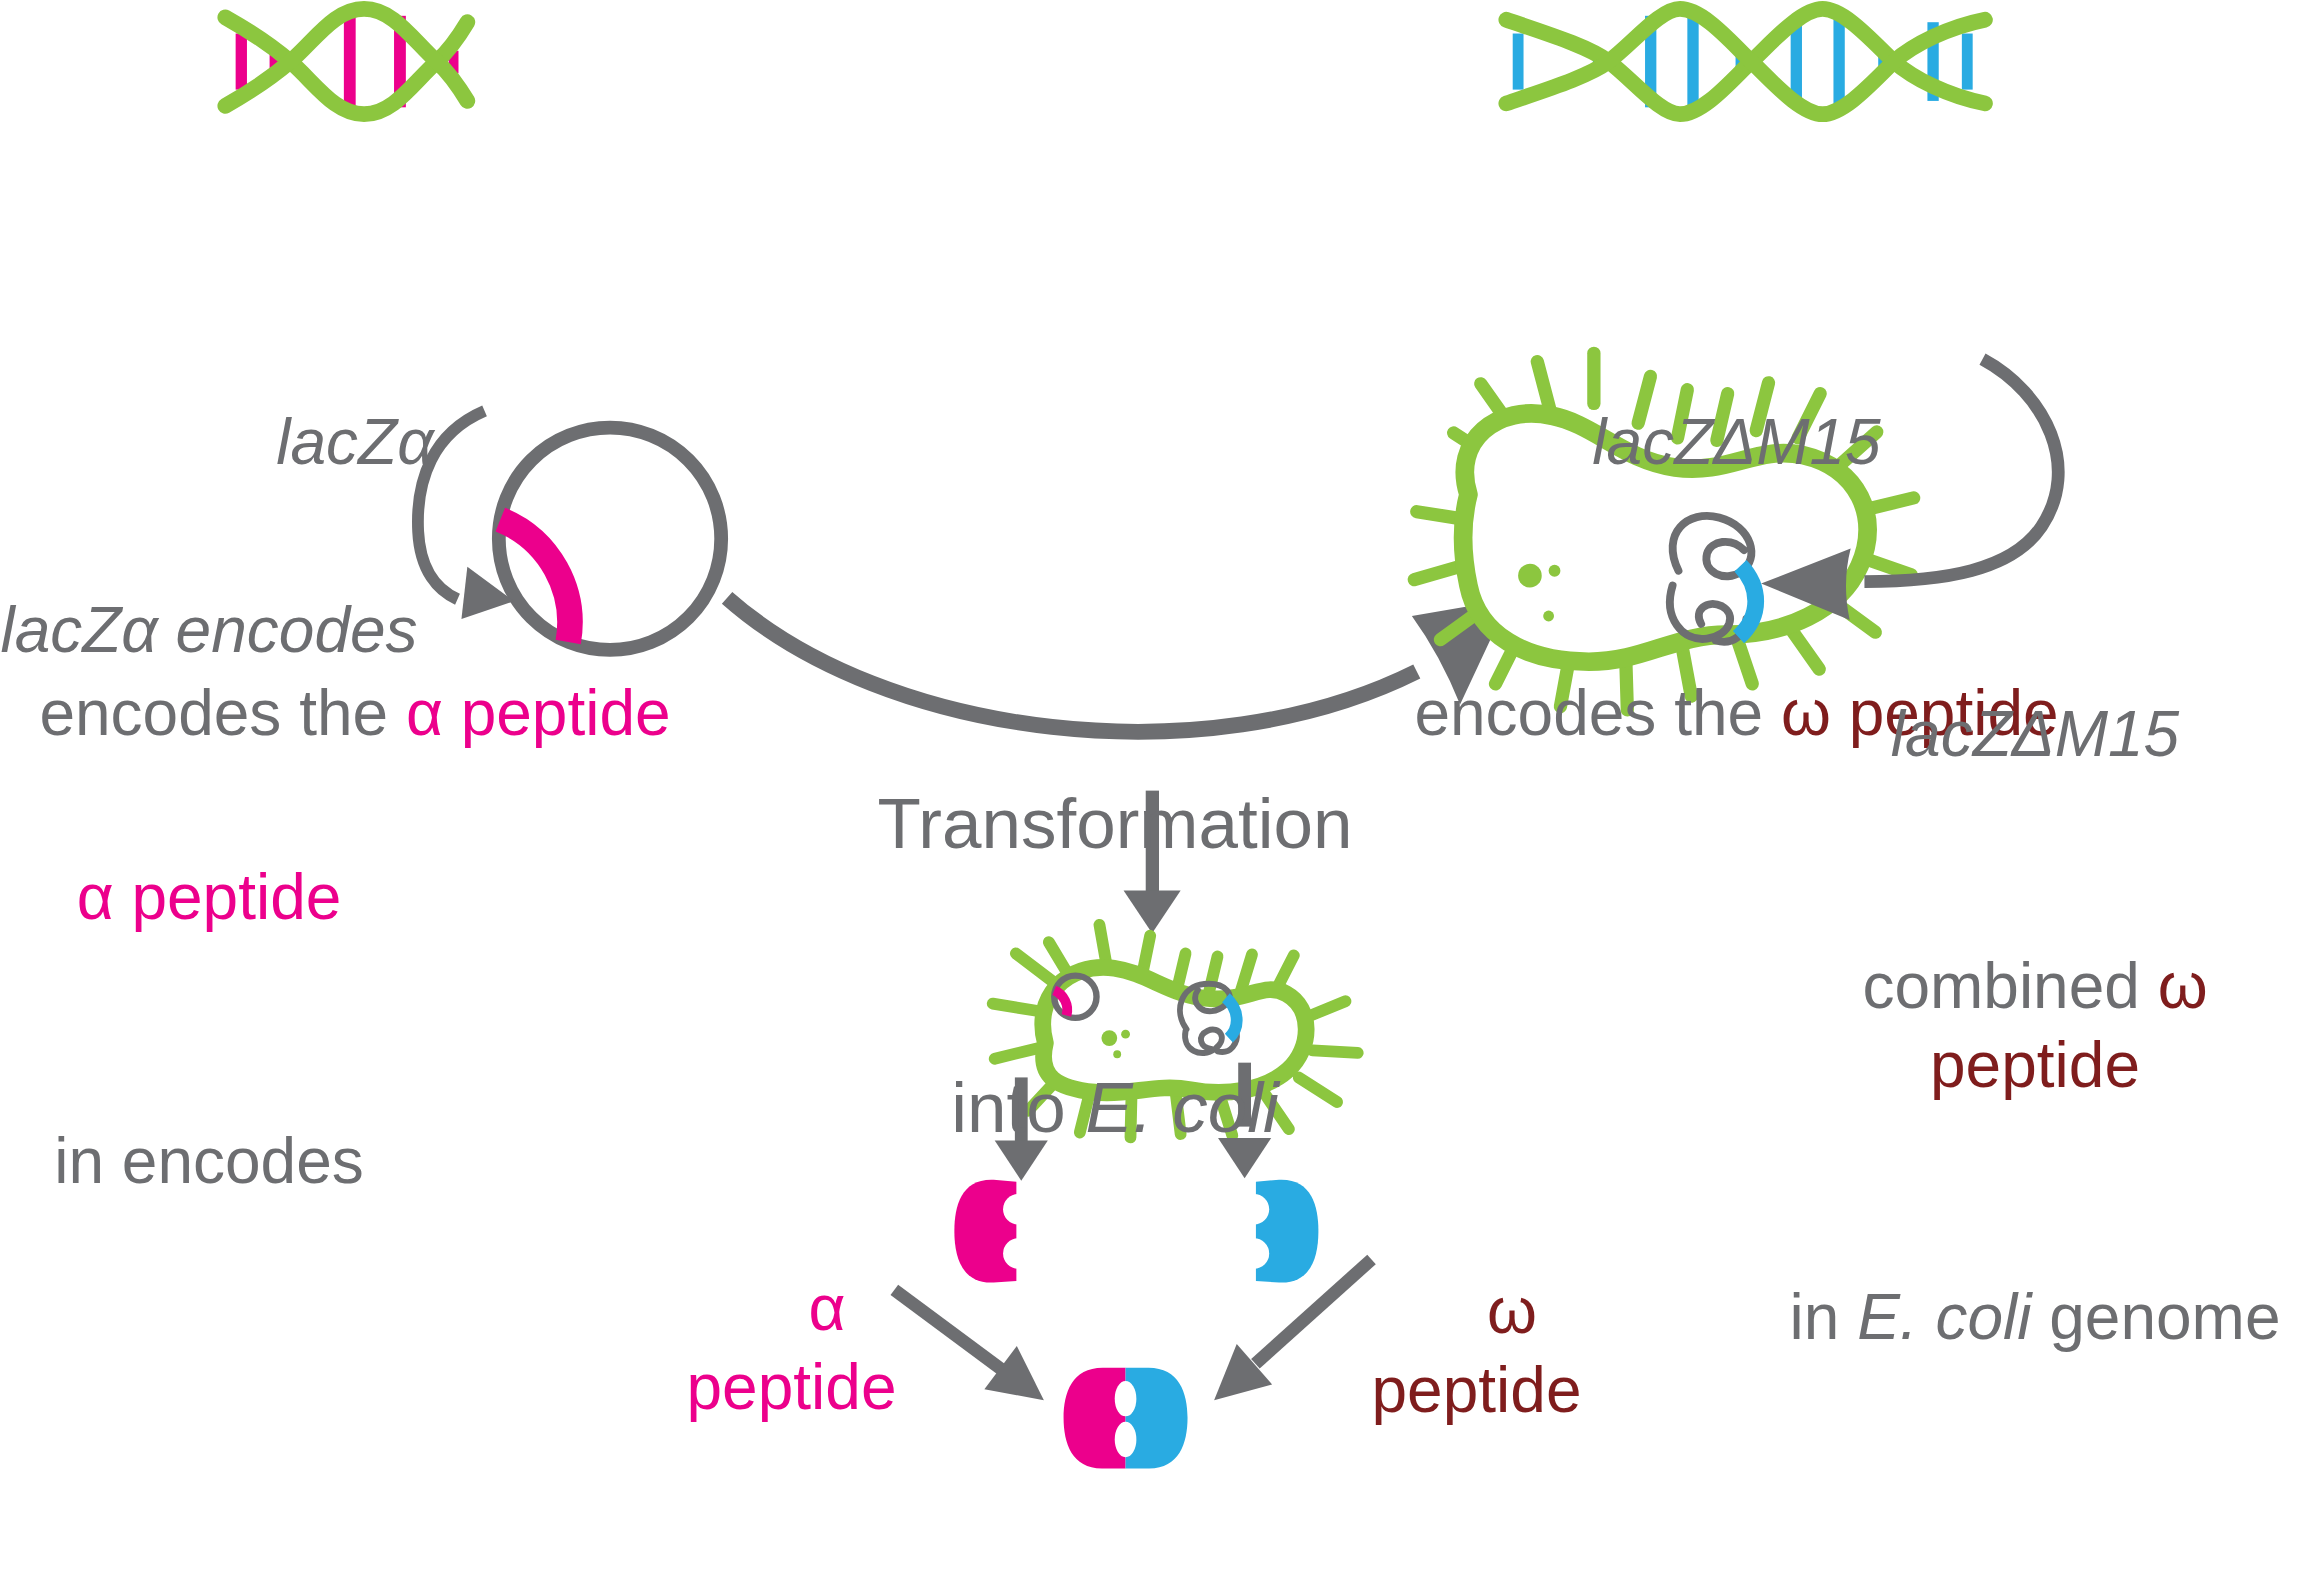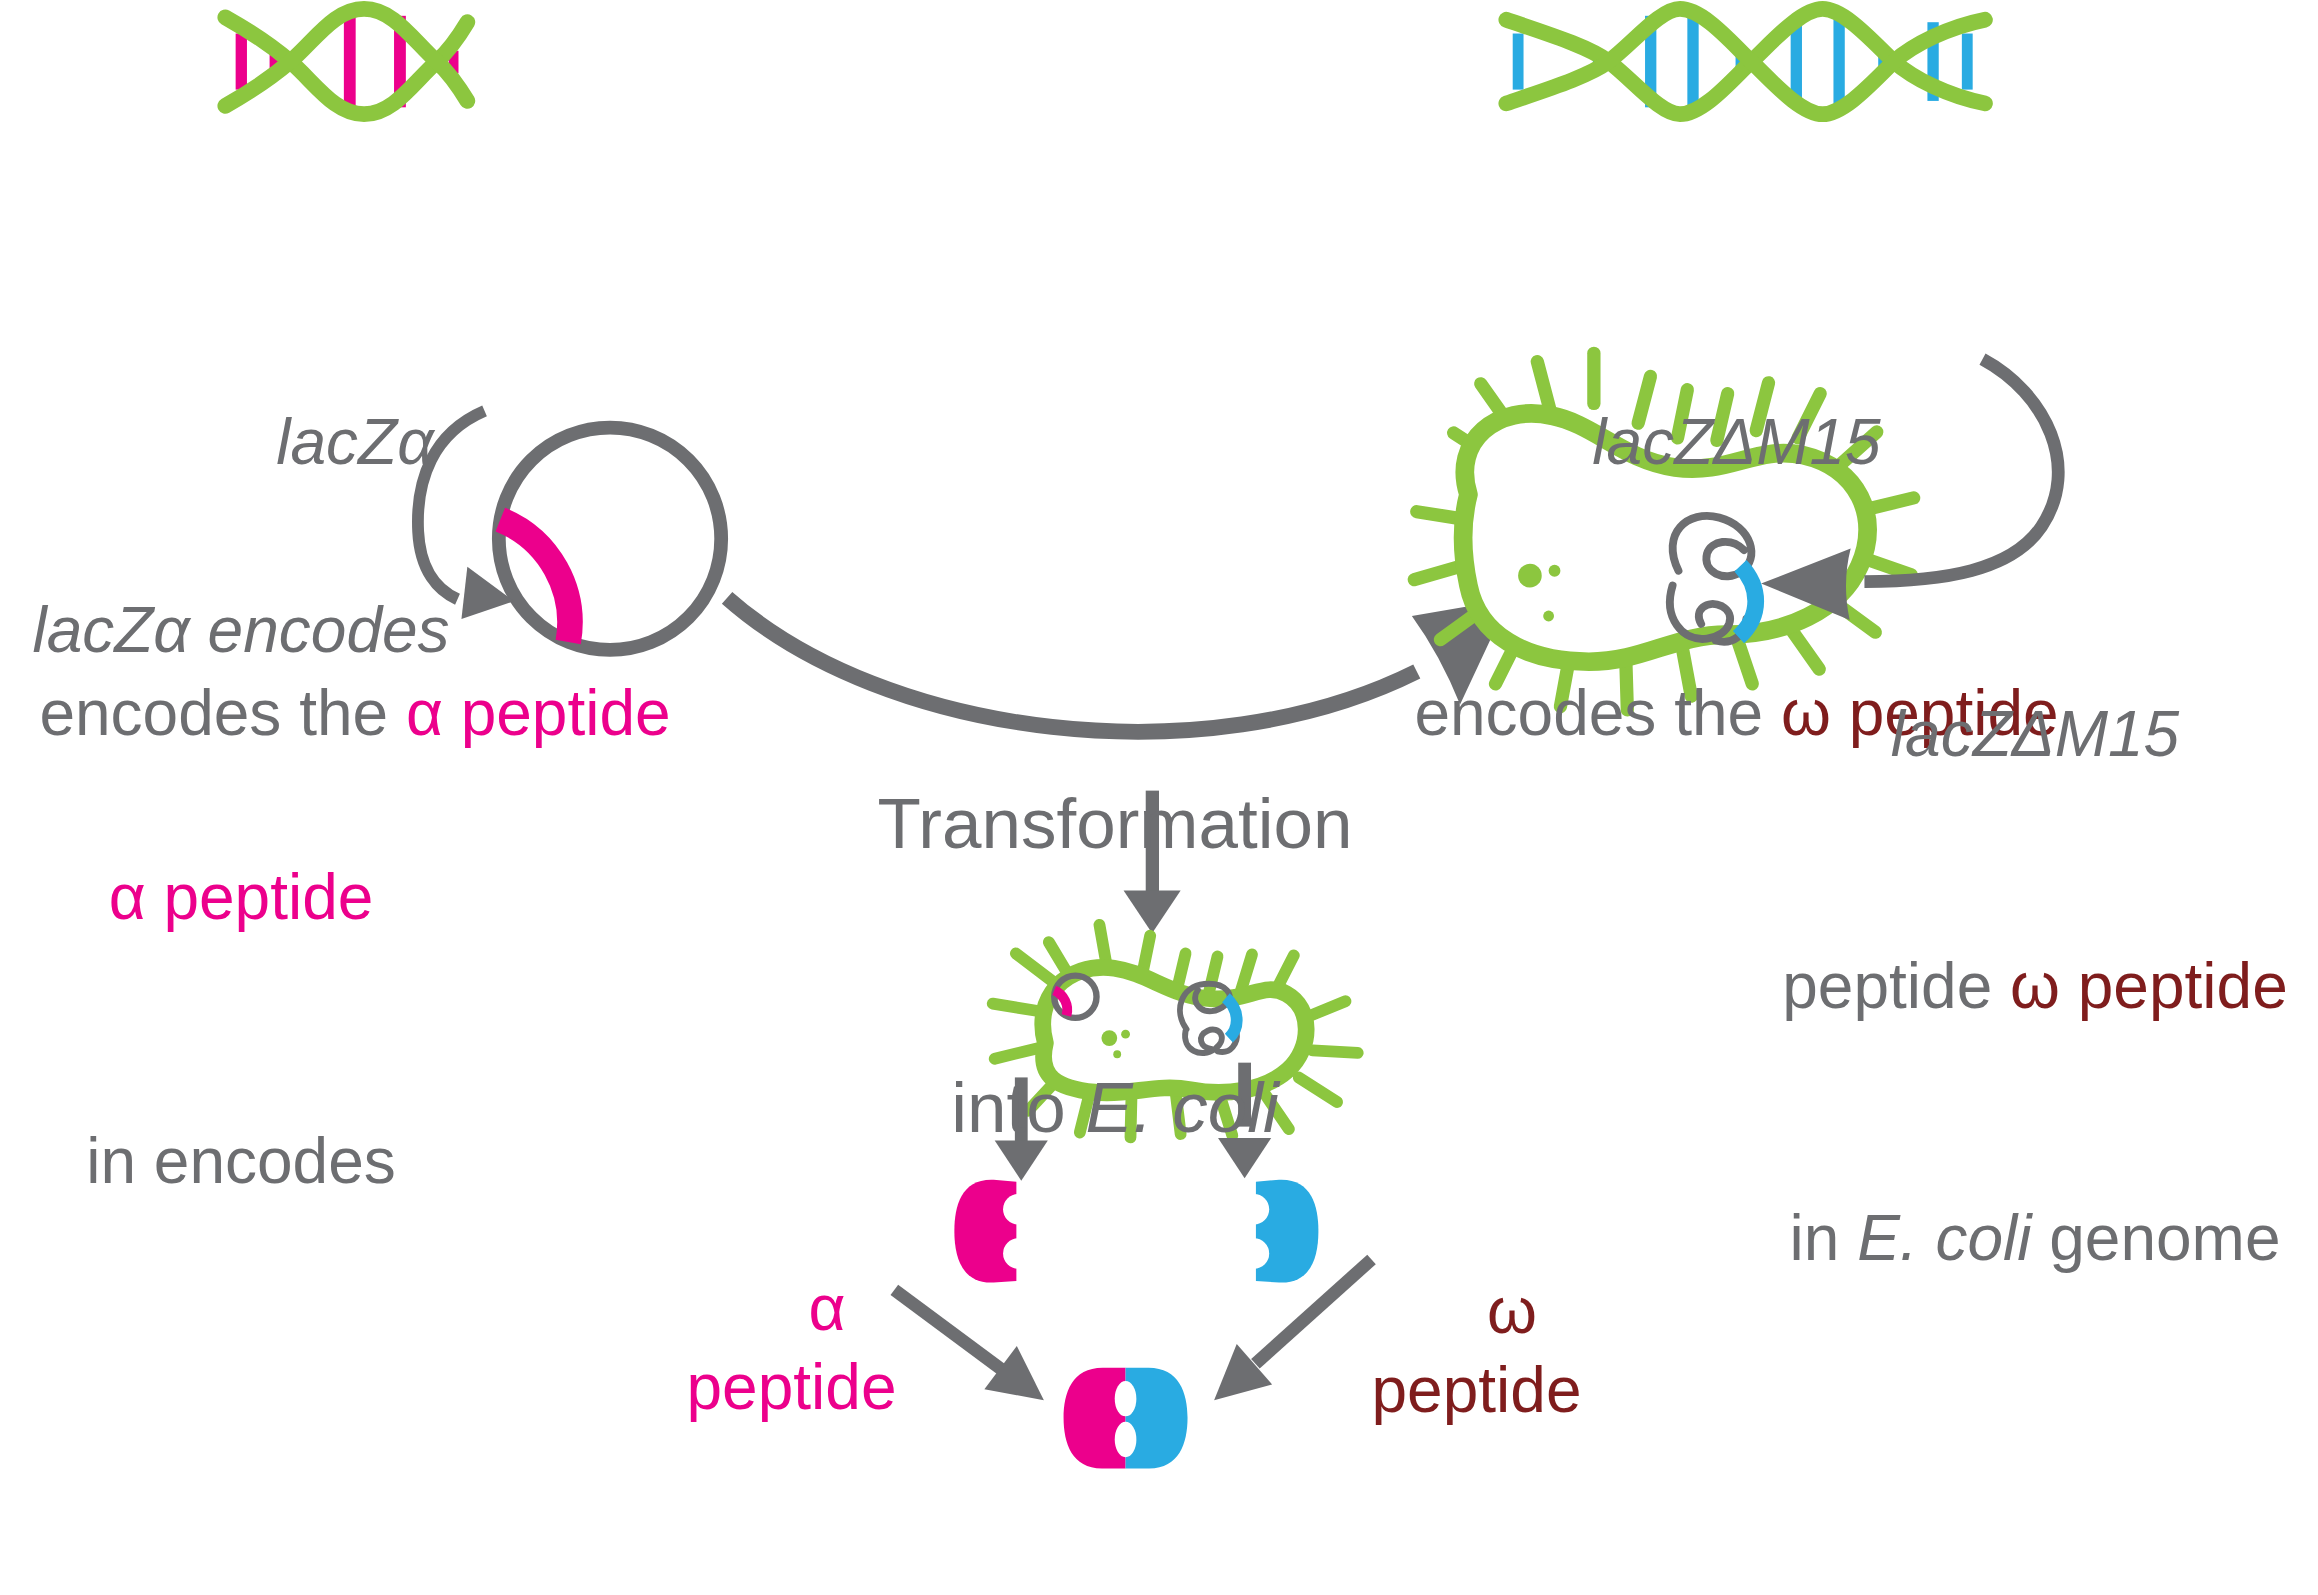--- a/index.html
+++ b/index.html
@@ -192,7 +192,7 @@
     <span class="line"><span>encodes the </span><span class="c-magenta">α peptide</span></span>
   </div>
 
-  <div class="label" style="left:0px;top:433px;width:418px;padding-left:32px;">
+  <div class="label" style="left:0px;top:433px;width:418px;">
     <span class="line gap60"><span class="it">lacZα encodes</span></span>
     <span class="line gap55"><span class="c-magenta">α peptide</span></span>
     <span class="line"><span>in encodes</span></span>

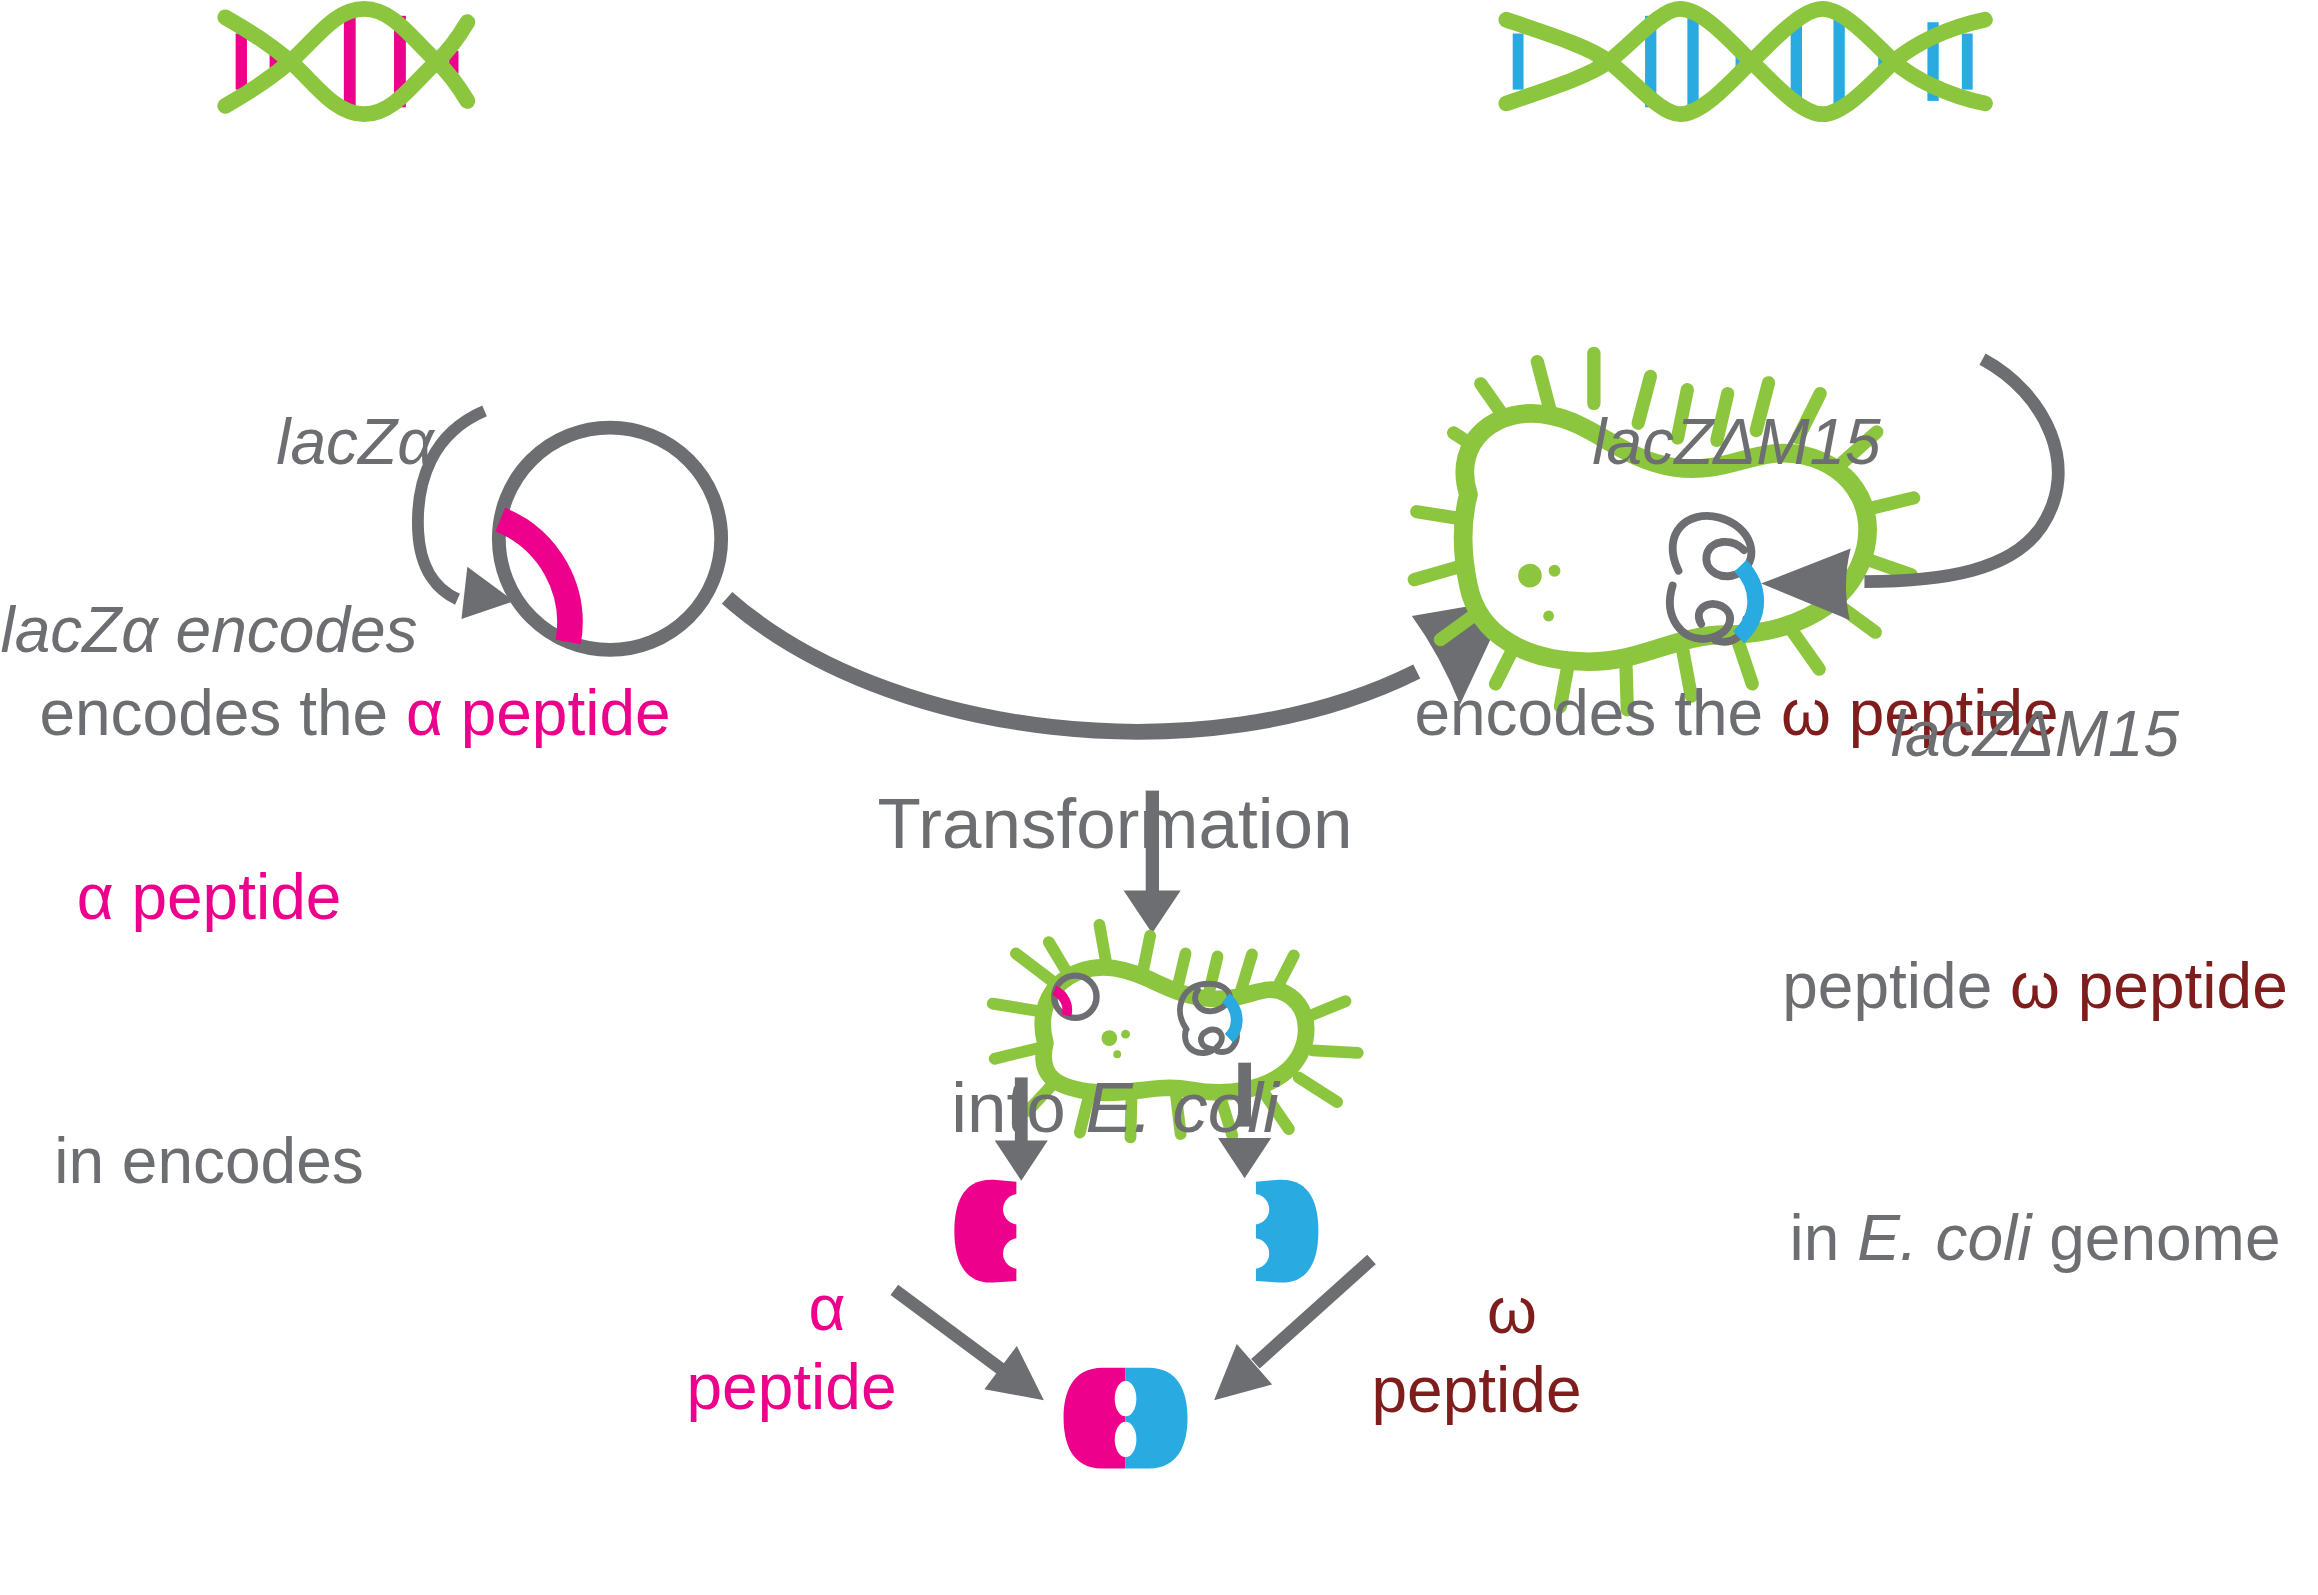--- a/index.html
+++ b/index.html
@@ -210,7 +210,7 @@
 
   <div class="label" style="left:1751px;top:537px;width:568px;">
     <span class="line gap30"><span class="it">lacZΔM15</span></span>
-    <span class="line gap30"><span>peptide </span><span class="c-blue">ω peptide</span></span>
+    <span class="line gap30"><span>combined </span><span class="c-blue">ω peptide</span></span>
     <span class="line"><span>in </span><span class="it">E. coli</span><span> genome</span></span>
   </div>
 

